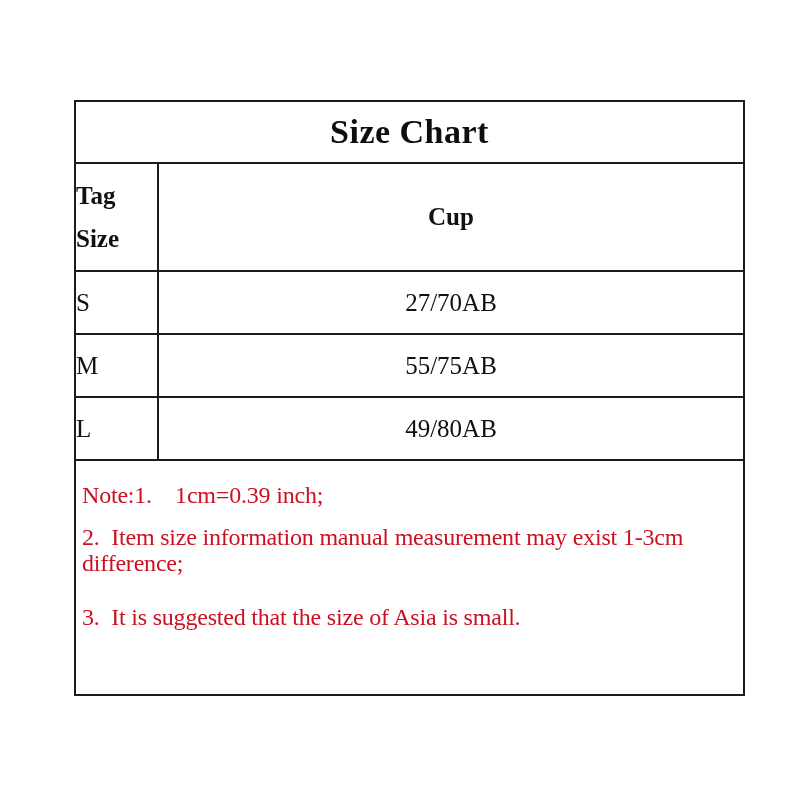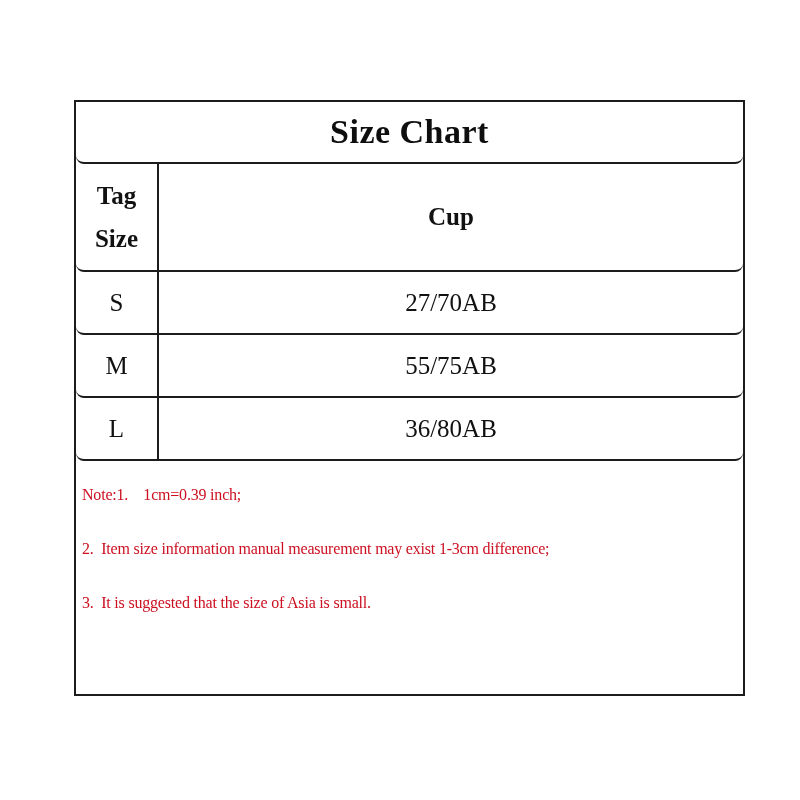--- a/index.html
+++ b/index.html
@@ -31,7 +31,6 @@
     display: flex;
     border-bottom: 2px solid #1c1c1c;
     flex-shrink: 0;
-    border-radius: 8px;
   }
   .title-row {
     height: 62px;

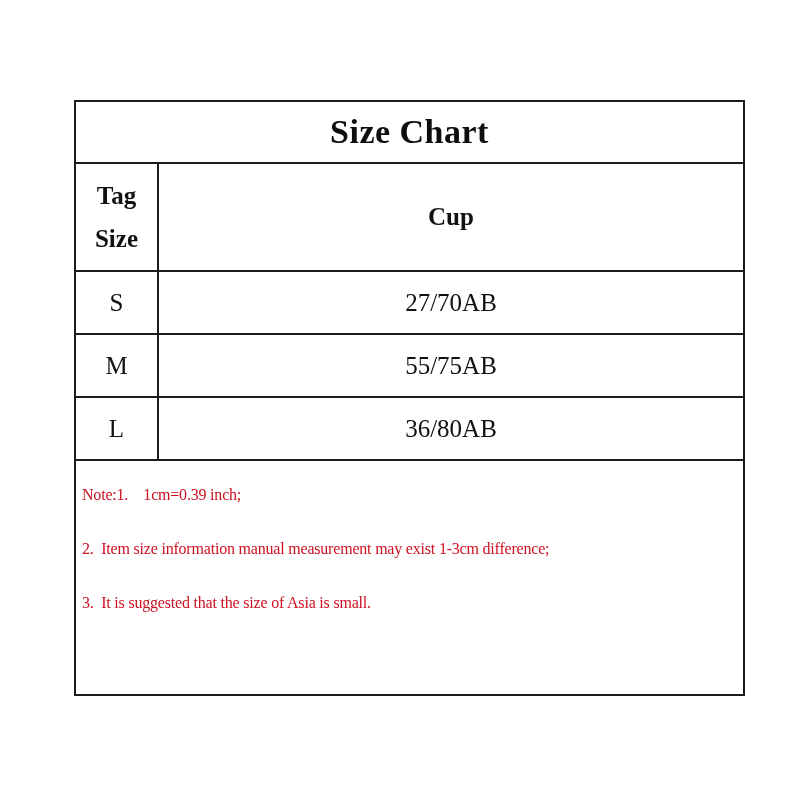--- a/index.html
+++ b/index.html
@@ -50,7 +50,6 @@
     border-right: 2px solid #1c1c1c;
     display: flex;
     flex-direction: column;
-    align-items: center;
     justify-content: center;
   }
   .col-cup {

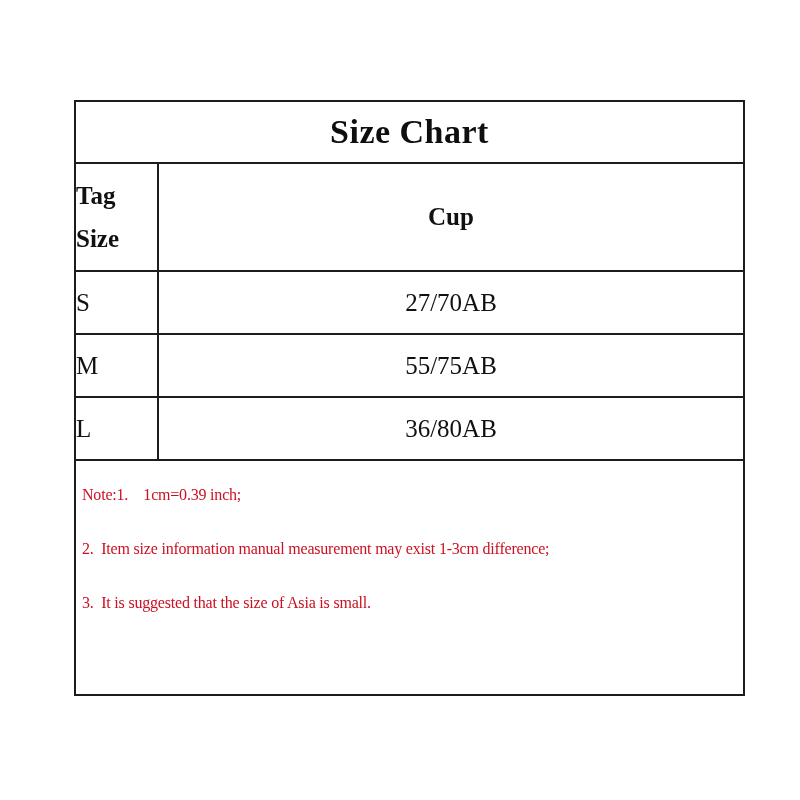--- a/index.html
+++ b/index.html
@@ -108,7 +108,7 @@
 
     <div class="row data-row">
       <div class="col-tag">L</div>
-      <div class="col-cup">36/80AB</div>
+      <div class="col-cup">49/80AB</div>
     </div>
 
 

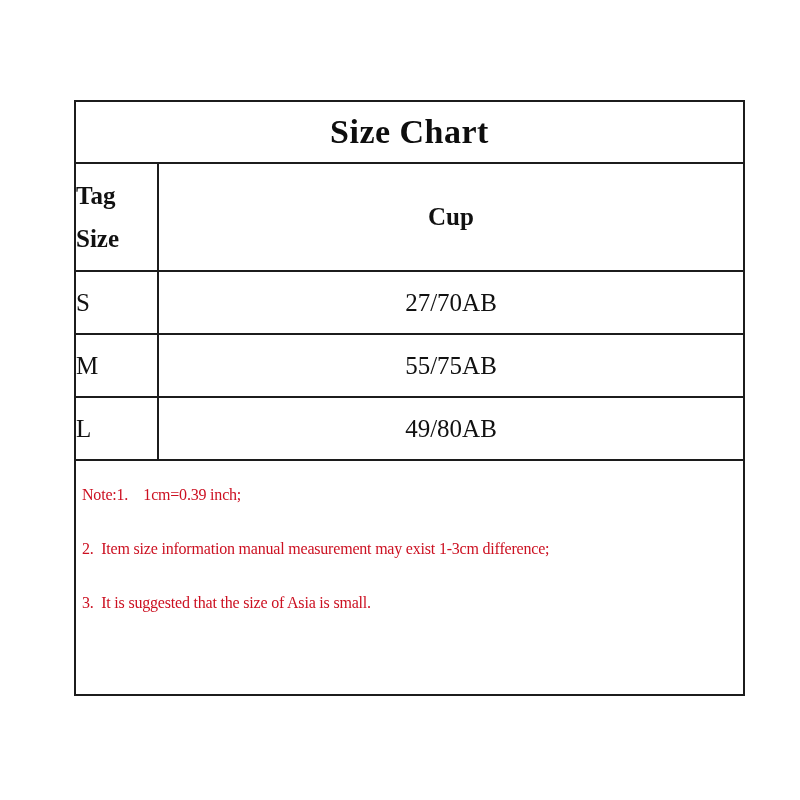--- a/index.html
+++ b/index.html
@@ -70,7 +70,7 @@
   }
   .note-line {
     color: #cc1021;
-    font-size: 16px;
+    font-size: 24px;
     line-height: 26px;
     white-space: pre-wrap;
     letter-spacing: -0.2px;

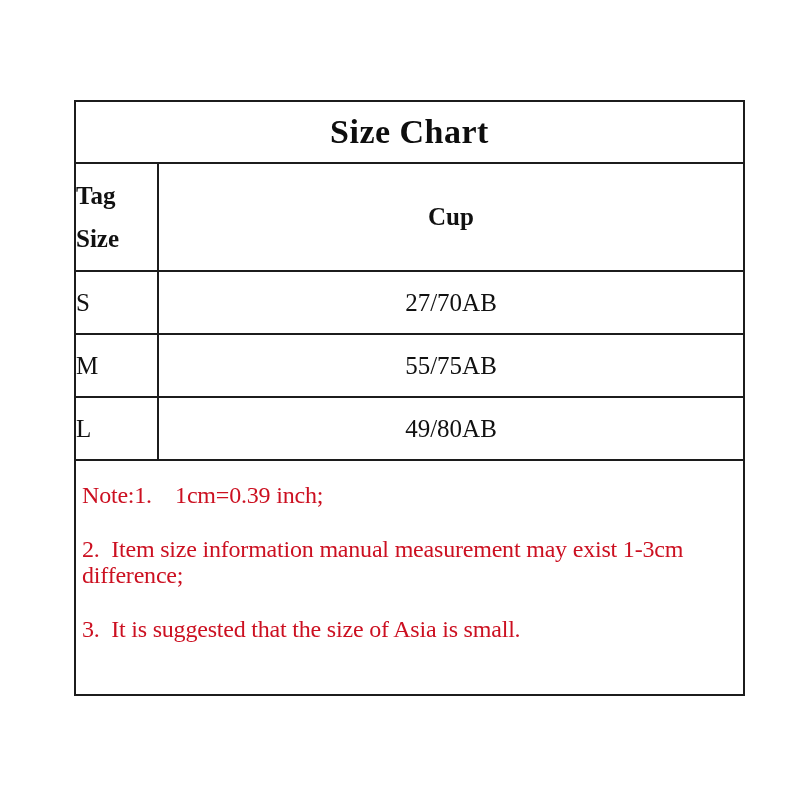--- a/index.html
+++ b/index.html
@@ -75,7 +75,7 @@
     white-space: pre-wrap;
     letter-spacing: -0.2px;
   }
-  .note-line:nth-child(2) { margin-top: 28px; }
+  .note-line:nth-child(2) { margin-top: 16px; }
   .note-line:nth-child(3) { margin-top: 28px; }
 </style>
 </head>

